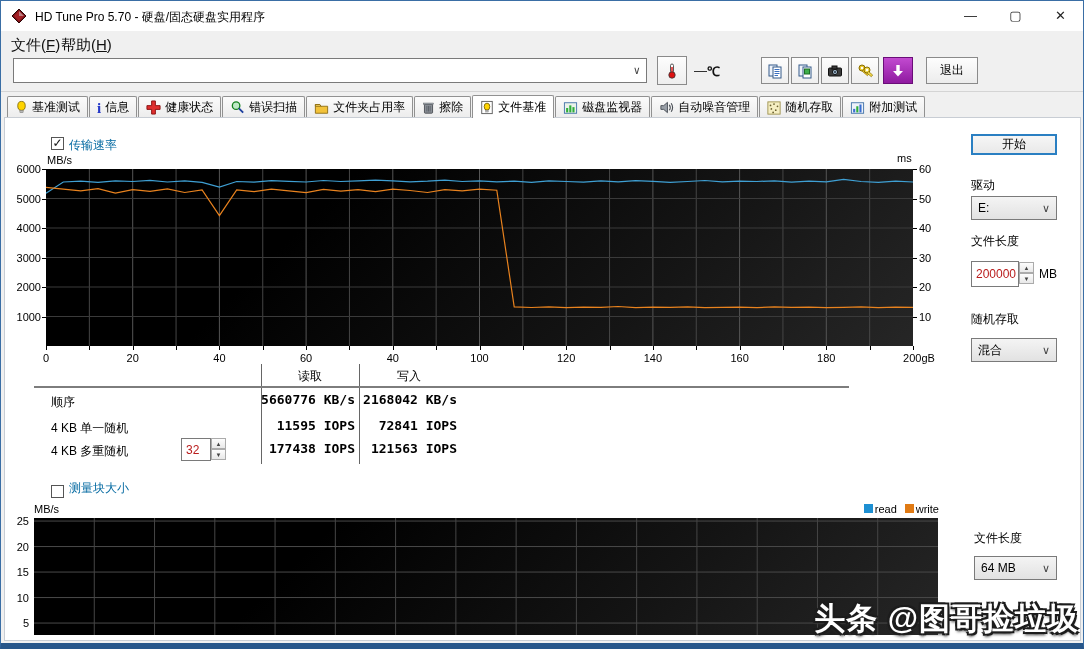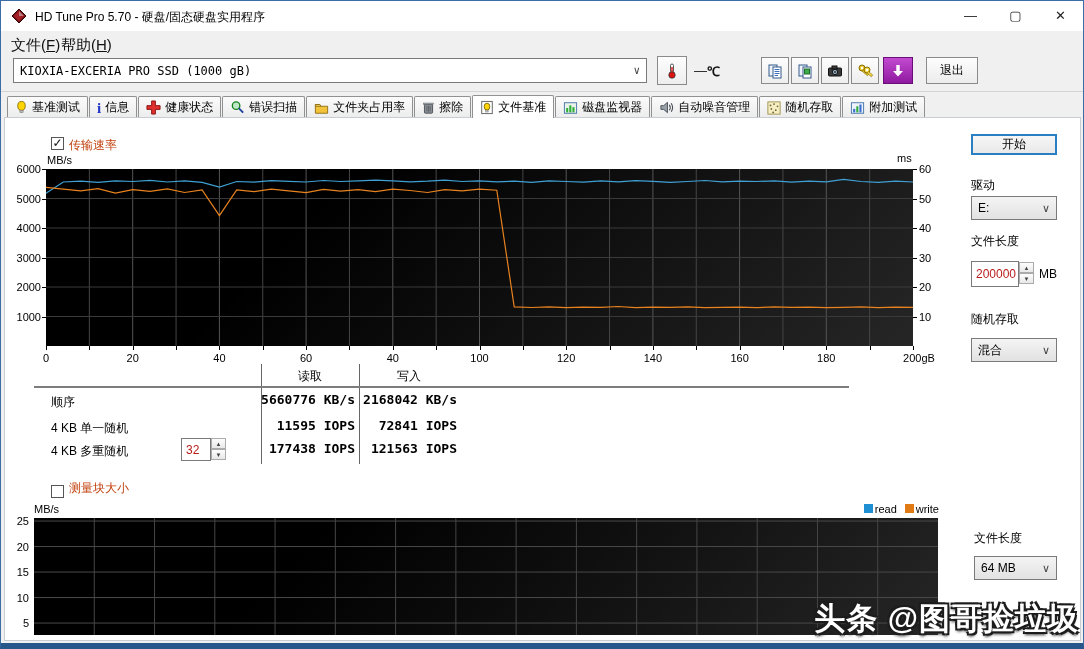--- a/index.html
+++ b/index.html
@@ -91,7 +91,6 @@
 
   <div class="toolbar">
     <div class="combo abs" style="left:12px;top:5px;width:634px;height:25px;font-family:'DejaVu Sans Mono',monospace;">
-      <span>KIOXIA-EXCERIA PRO SSD (1000 gB)</span>
       <span class="chev">∨</span>
     </div>
     <div class="toolbtn abs" style="left:656px;top:3px;width:30px;height:29px;">

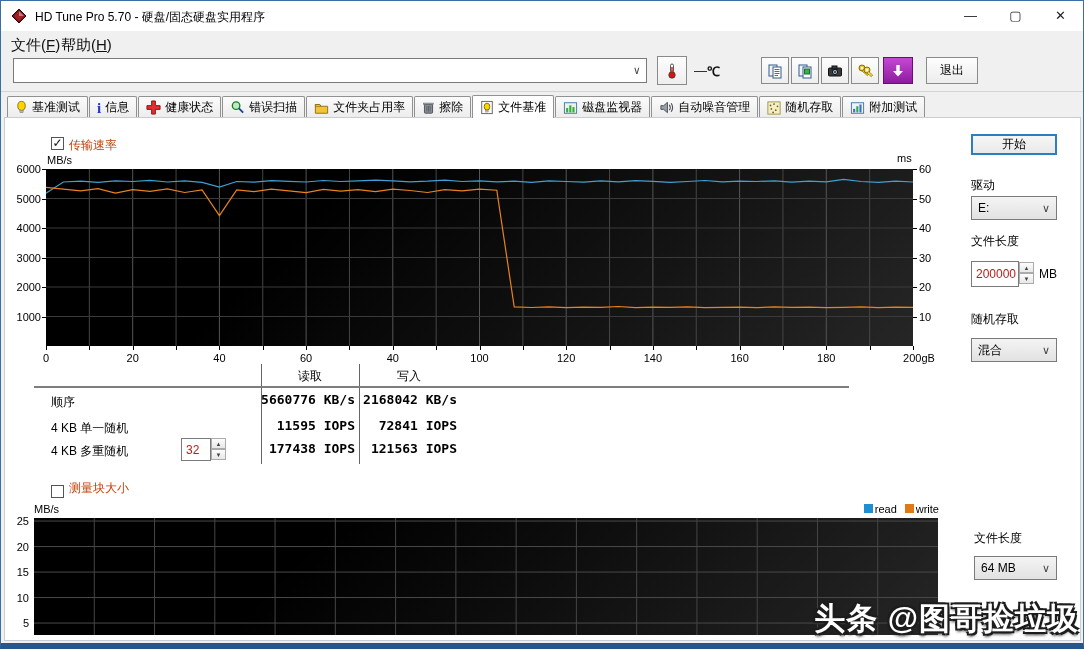--- a/index.html
+++ b/index.html
@@ -35,7 +35,7 @@
   
   .cb{position:absolute;width:13px;height:13px;background:#fff;border:1px solid #555;box-sizing:border-box;
     font-size:12px;line-height:11px;text-align:center;color:#111;}
-  .cb-label{position:absolute;font-size:12px;color:#c2410c;white-space:nowrap;}
+  .cb-label{position:absolute;font-size:12px;color:#0369a1;white-space:nowrap;}
   
   .plot{position:absolute;background:linear-gradient(135deg,#000 30%,#151515 70%,#262626 100%);}
   .axis-unit{position:absolute;font-size:11px;color:#000;}

